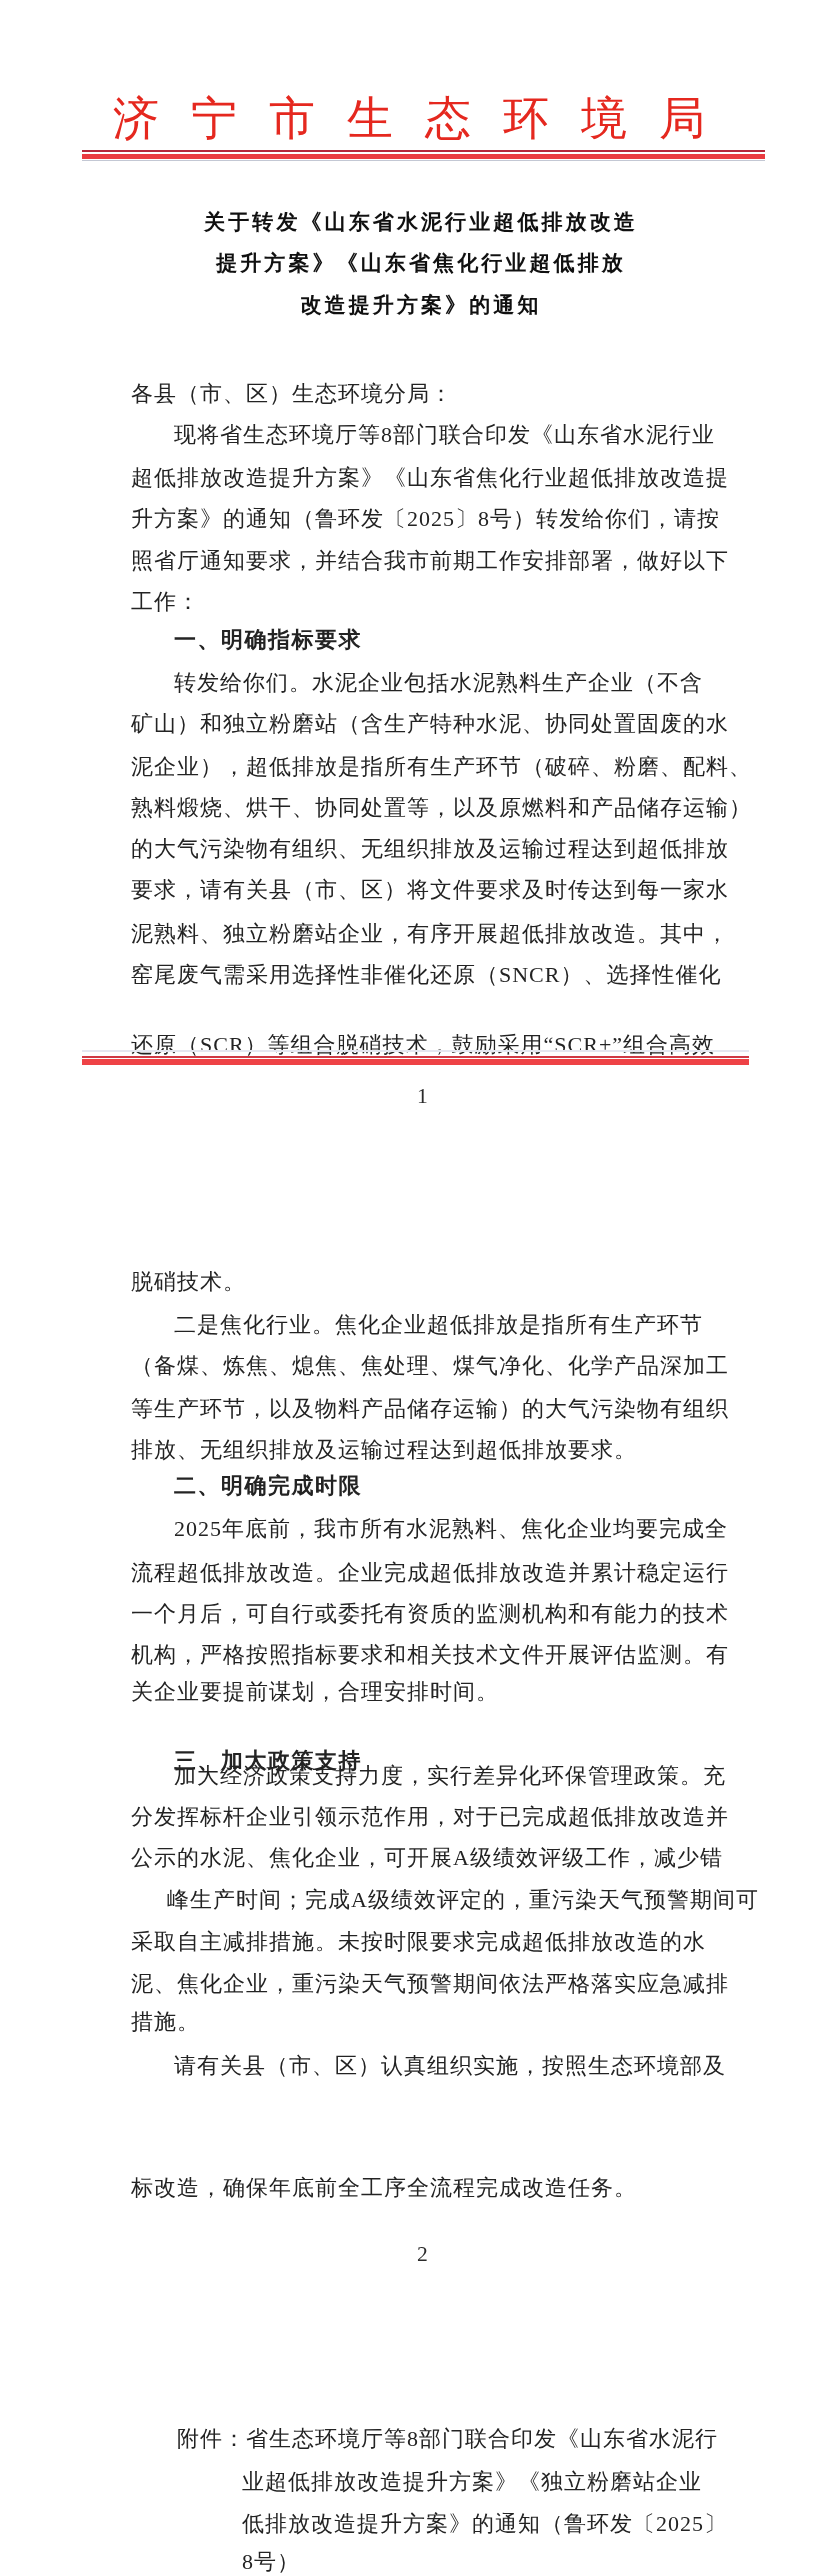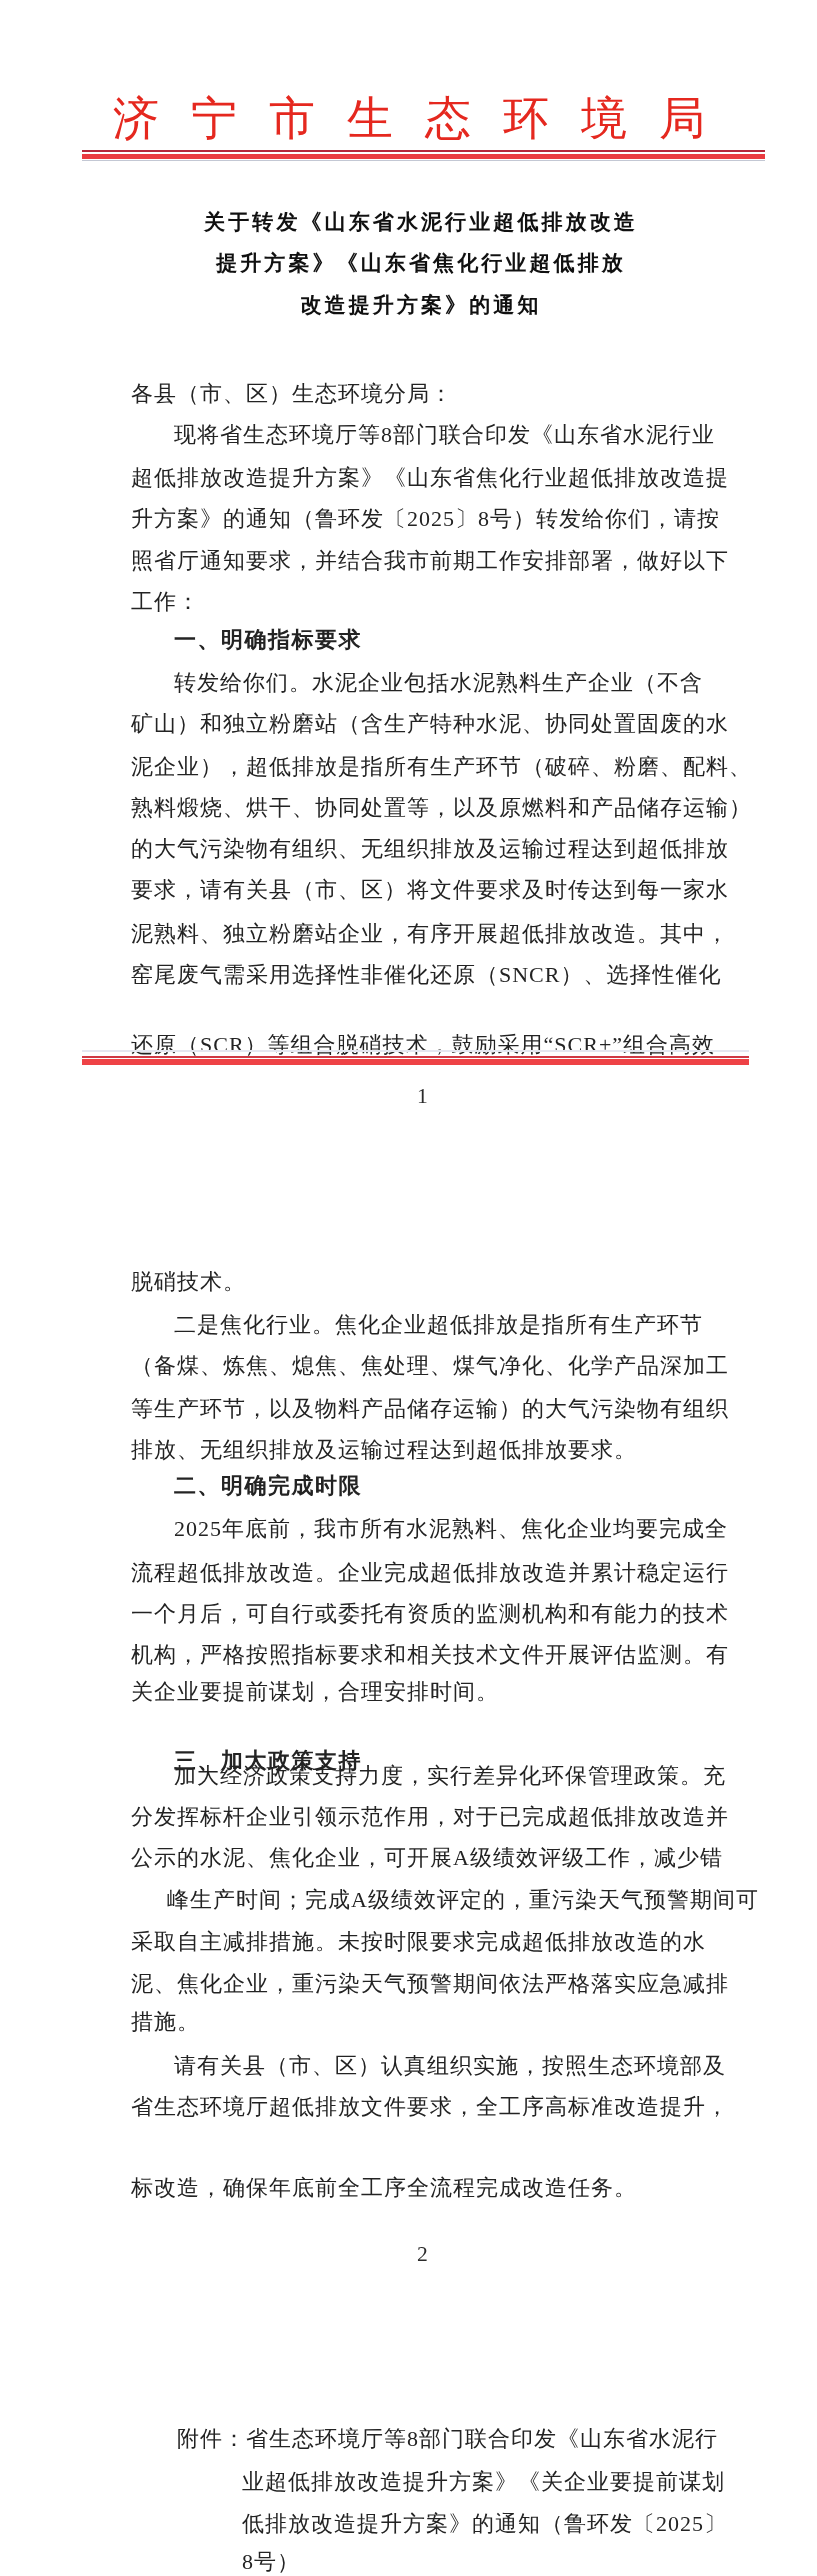--- a/index.html
+++ b/index.html
@@ -94,7 +94,6 @@
     <div class="bline" style="left: 131px; top: 1971px;">泥、焦化企业，重污染天气预警期间依法严格落实应急减排</div>
     <div class="bline" style="left: 131px; top: 2009px;">措施。</div>
     <div class="bline" style="left: 174px; top: 2053px;">请有关县（市、区）认真组织实施，按照生态环境部及</div>
-    <div class="bline" style="left: 131px; top: 2094px;">省生态环境厅超低排放文件要求，全工序高标准改造提升，</div>
     <div class="bline" style="left: 131px; top: 2175px;">标改造，确保年底前全工序全流程完成改造任务。</div>
   </div>
 <div class="abs" style="inset:0">

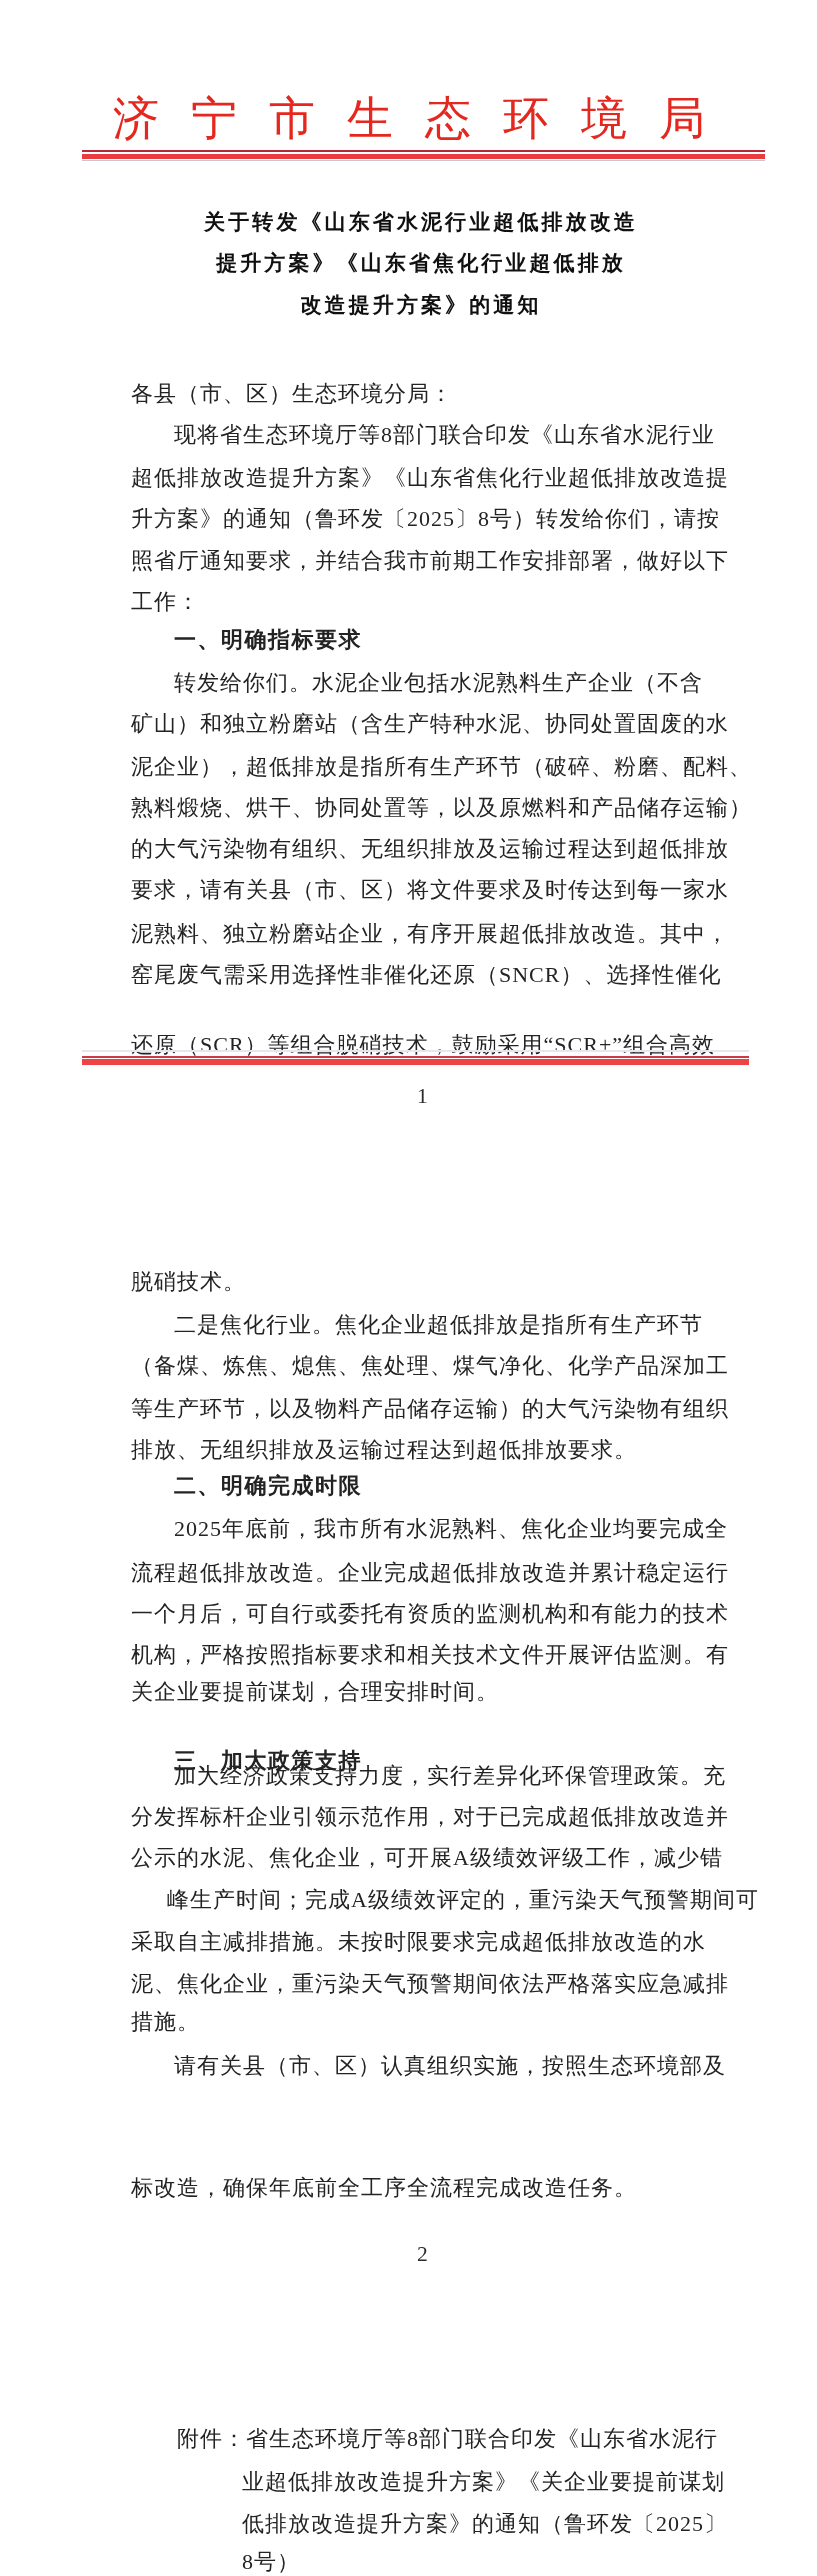--- a/index.html
+++ b/index.html
@@ -98,7 +98,7 @@
   </div>
 <div class="abs" style="inset:0">
     <div class="bline" style="left: 177px; top: 2426px;">附件：省生态环境厅等8部门联合印发《山东省水泥行</div>
-    <div class="bline" style="left: 242px; top: 2469px;">业超低排放改造提升方案》《关企业要提前谋划</div>
+    <div class="bline" style="left: 242px; top: 2469px;">业超低排放改造提升方案》《独立粉磨站企业</div>
     <div class="bline" style="left: 242px; top: 2511px;">低排放改造提升方案》的通知（鲁环发〔2025〕</div>
     <div class="bline" style="left: 242px; top: 2549px;">8号）</div>
   </div>

